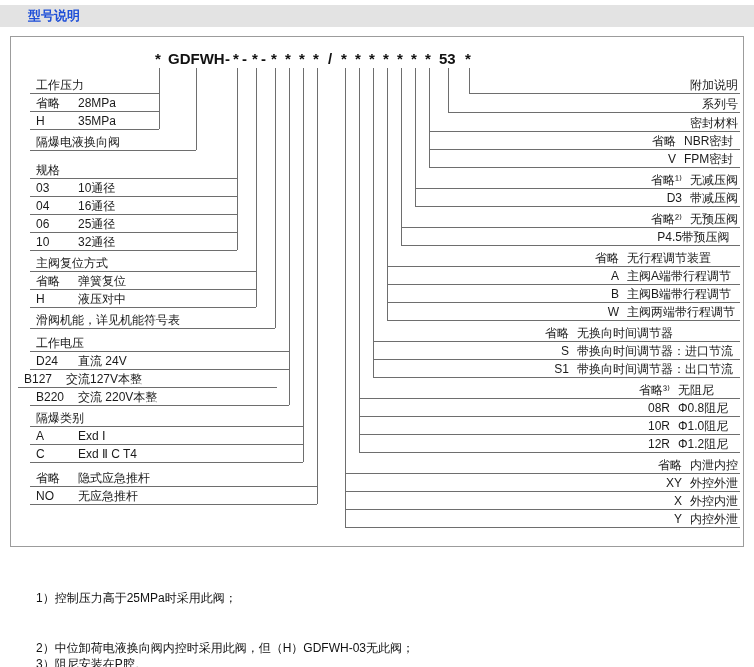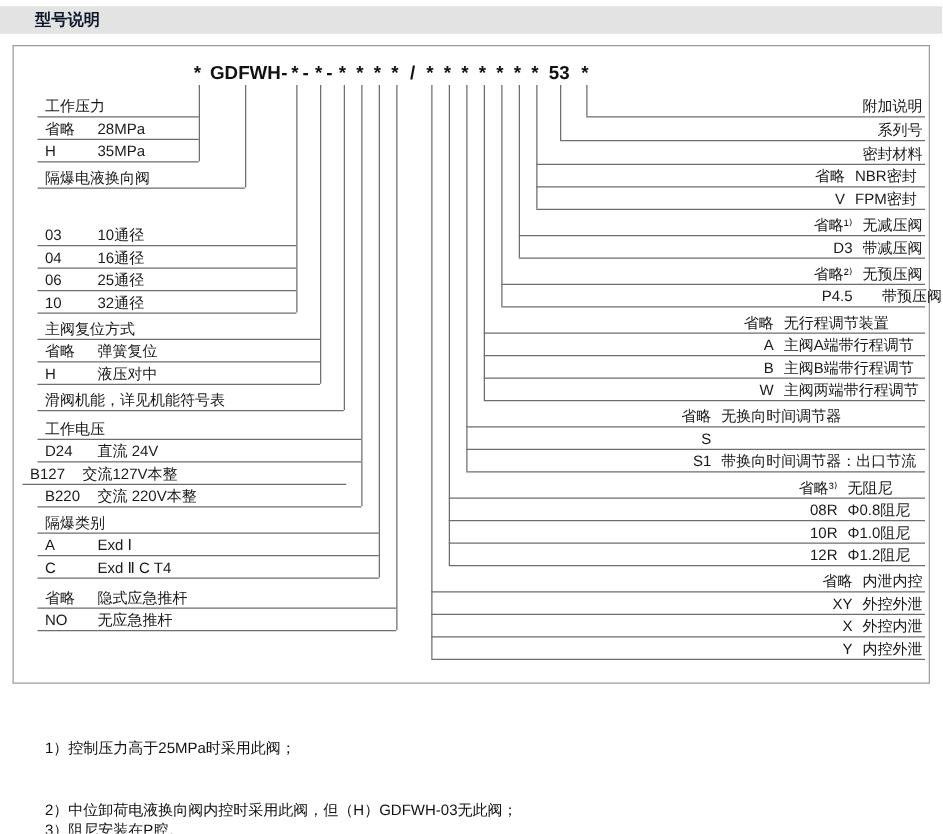--- a/index.html
+++ b/index.html
@@ -7,7 +7,7 @@
         font-family:"Liberation Sans","DejaVu Sans",sans-serif;color:#1a1a1a;}
   .bar{position:absolute;left:0;width:754px;height:22px;background:#e3e3e3;
        font-weight:bold;font-size:13px;line-height:22px;padding-left:28px;
-       box-sizing:border-box;color:#0f172a;}
+       box-sizing:border-box;color:#1d4ed8;}
   .box{position:absolute;left:10px;top:36px;width:732px;height:509px;
        border:1px solid #9c9c9c;background:#fff;}
   .codepart{position:absolute;top:50px;font-weight:bold;font-size:15px;color:#111;white-space:nowrap;}

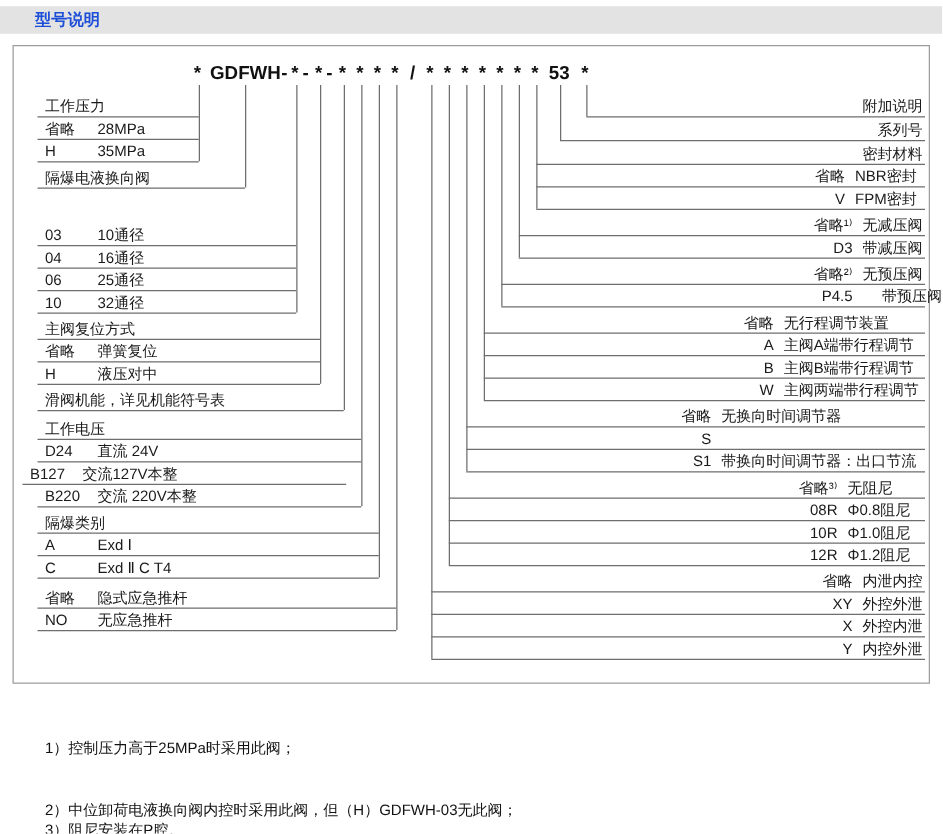--- a/index.html
+++ b/index.html
@@ -63,6 +63,9 @@
       <span style="left: 6px;">隔爆电液换向阀</span>
     </div>
     <div class="vline" style="left: 196px; height: 82px;"></div>
+    <div class="lrow" style="top: 160px; left: 30px; width: 206.5px;">
+      <span style="left: 6px;">规格</span>
+    </div>
     <div class="lrow" style="top: 178px; left: 30px; width: 206.5px;">
       <span style="left: 6px; margin-top: 16px;">03</span>
       <span style="left: 48px;">10通径</span>

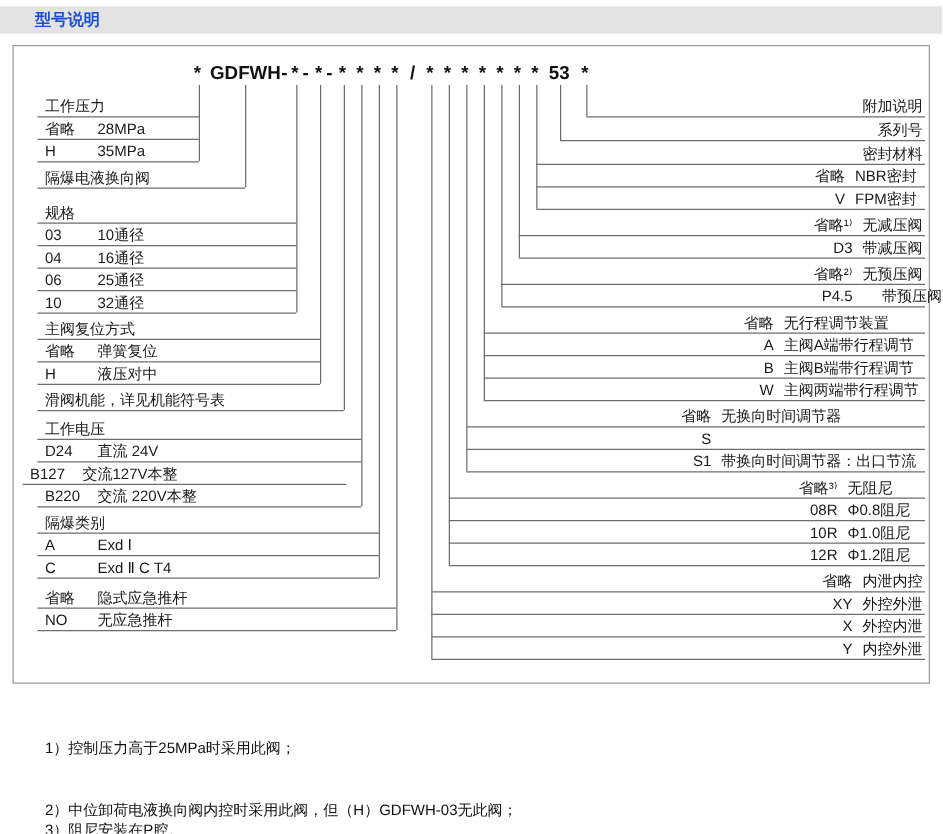--- a/index.html
+++ b/index.html
@@ -171,7 +171,7 @@
     </div>
     <div class="rrow" style="top: 227px; left: 400.5px; width: 339.5px;">
       <span style="right: 58px;">P4.5</span>
-      <span style="left: 305px; margin-top: 46px;">带预压阀</span>
+      <span style="left: 281px; margin-top: 46px;">带预压阀</span>
     </div>
     <div class="vline" style="left: 400.5px; height: 177px;"></div>
     <div class="rrow" style="top: 248px; left: 386.5px; width: 353.5px;">

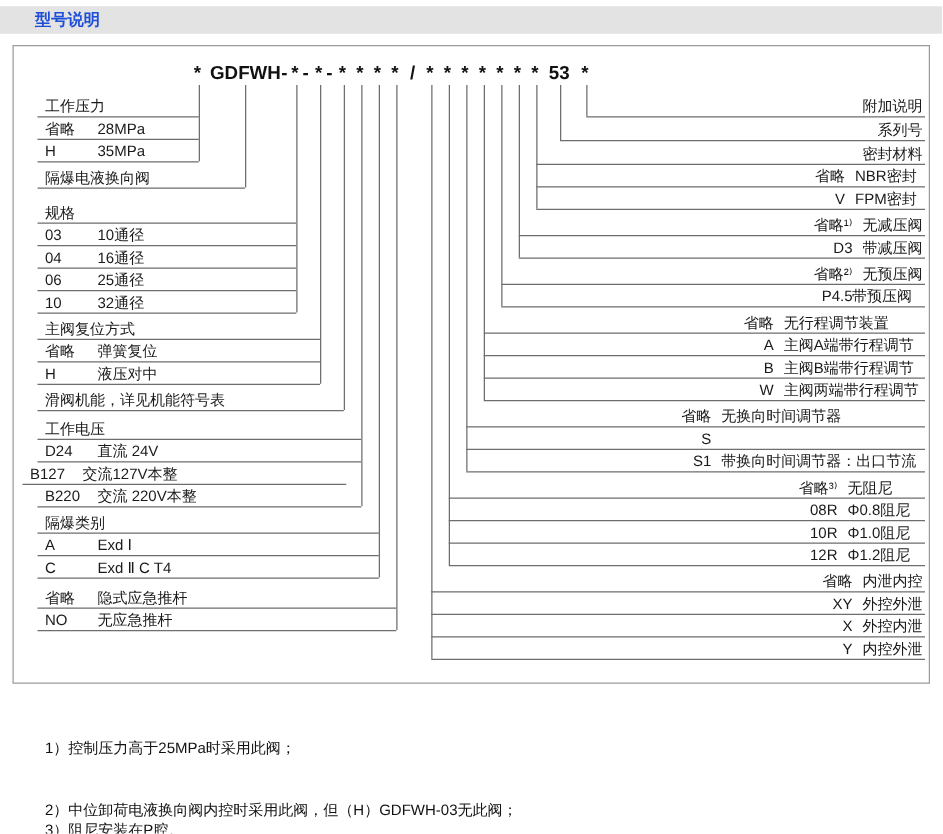--- a/index.html
+++ b/index.html
@@ -197,6 +197,7 @@
     </div>
     <div class="rrow" style="top: 341px; left: 372.5px; width: 367.5px;">
       <span style="right: 171px;">S</span>
+      <span style="left: 204.5px;">带换向时间调节器：进口节流</span>
     </div>
     <div class="rrow" style="top: 359px; left: 372.5px; width: 367.5px;">
       <span style="right: 171px;">S1</span>

